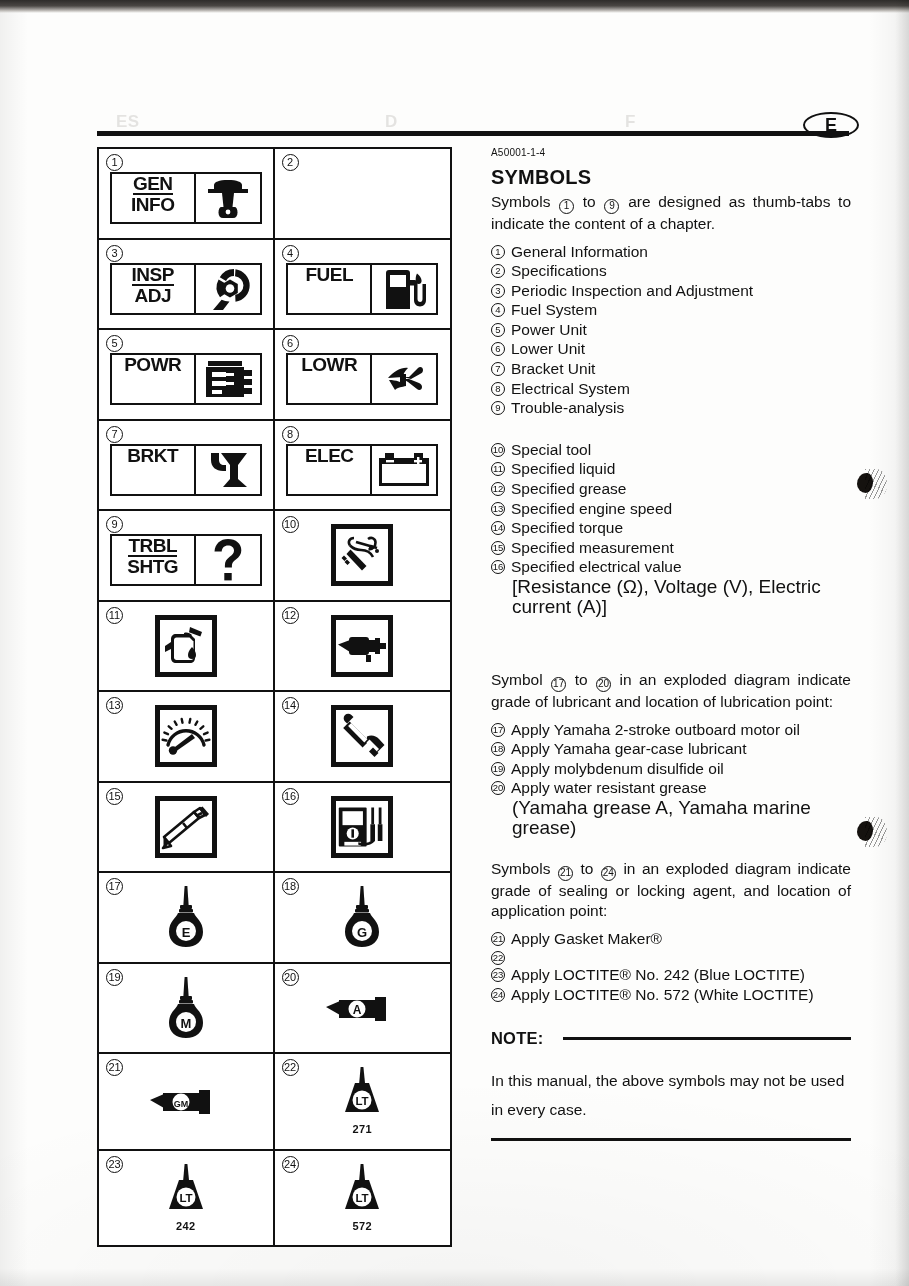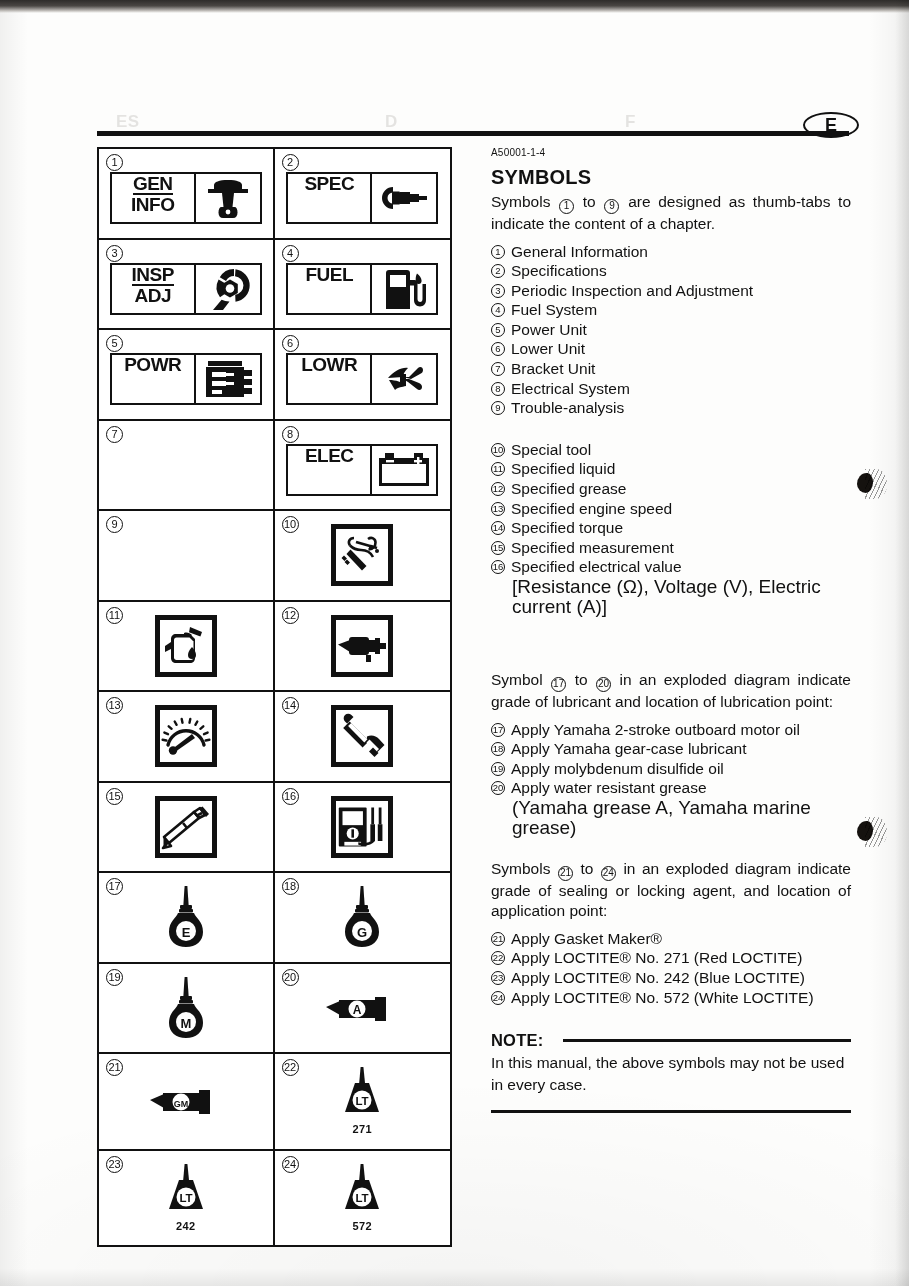--- a/index.html
+++ b/index.html
@@ -216,22 +216,6 @@
     </div>
     <div class="cell">
       <div class="num">2</div>
-      <div class="tab">
-        <div class="lbl">
-          <span>SPEC</span>
-        </div>
-        <div class="pic">
-          <svg width="52" height="38" viewBox="0 0 52 38">
-            <g fill="#111">
-     <path d="M4 19a11 11 0 0 1 11-11v5.5A5.5 5.5 0 0 0 9.5 19 5.5 5.5 0 0 0 15 24.5V30A11 11 0 0 1 4 19z"></path>
-     <rect x="14" y="12.5" width="8" height="13" rx="1"></rect>
-     <path d="M22 13h10v12H22z"></path>
-     <rect x="32" y="15" width="9" height="8"></rect>
-     <rect x="41" y="17" width="8" height="4"></rect>
-            </g>
-          </svg>
-        </div>
-      </div>
     </div>
     <div class="cell">
       <div class="num">3</div>

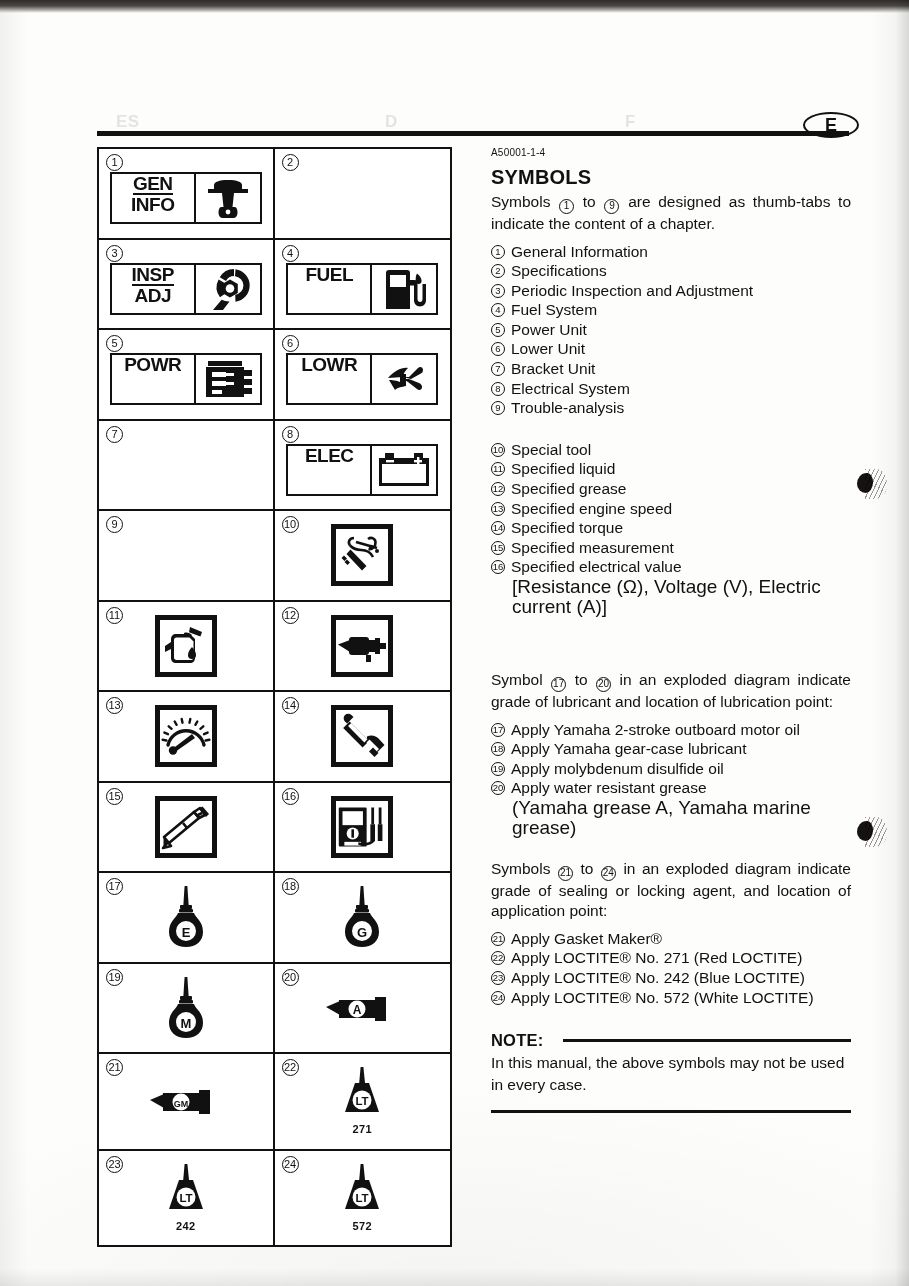--- a/index.html
+++ b/index.html
@@ -298,6 +298,19 @@
     </div>
     <div class="cell">
       <div class="num">7</div>
+      <div class="tab">
+        <div class="lbl">
+          <span>BRKT</span>
+        </div>
+        <div class="pic">
+          <svg width="46" height="44" viewBox="0 0 46 44">
+            <g fill="#111">
+     <path d="M6 5h8v7c0 3 2 5 5 5h2v6h-3c-7 0-12-4-12-11z"></path>
+     <path d="M16 5h26l-9 12v14l9 8H18l7-8V17z"></path>
+            </g>
+          </svg>
+        </div>
+      </div>
     </div>
     <div class="cell">
       <div class="num">8</div>

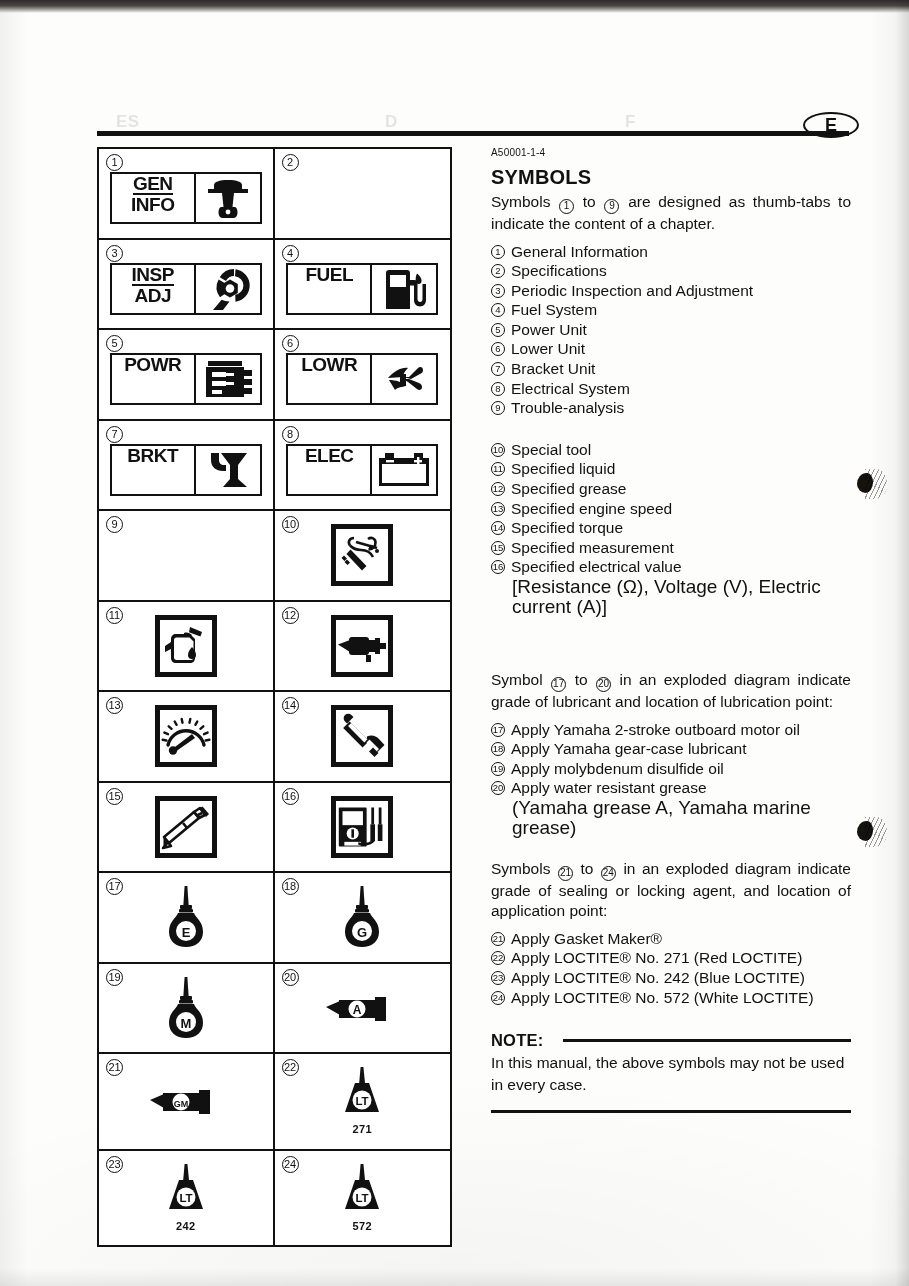--- a/index.html
+++ b/index.html
@@ -335,6 +335,20 @@
     </div>
     <div class="cell">
       <div class="num">9</div>
+      <div class="tab">
+        <div class="lbl two">
+          <span>TRBL</span>
+          <span>SHTG</span>
+        </div>
+        <div class="pic">
+          <svg width="34" height="46" viewBox="0 0 34 46">
+            <g fill="#111">
+     <path d="M17 2C9.5 2 4 6.8 3.5 14.4h7.2C11 10.6 13.4 8.4 17 8.4c3.5 0 6 2 6 5 0 2.6-1.3 4-4.3 6.4-3.3 2.6-4.8 4.8-4.8 8.5v2.2h7v-1.7c0-2.6 1-4 4-6.3 3.6-2.8 5.4-5.4 5.4-9.3C30.3 6.7 25 2 17 2z"></path>
+     <rect x="13.3" y="36" width="7.4" height="7.4"></rect>
+            </g>
+          </svg>
+        </div>
+      </div>
     </div>
     <div class="cell">
       <div class="num">10</div>

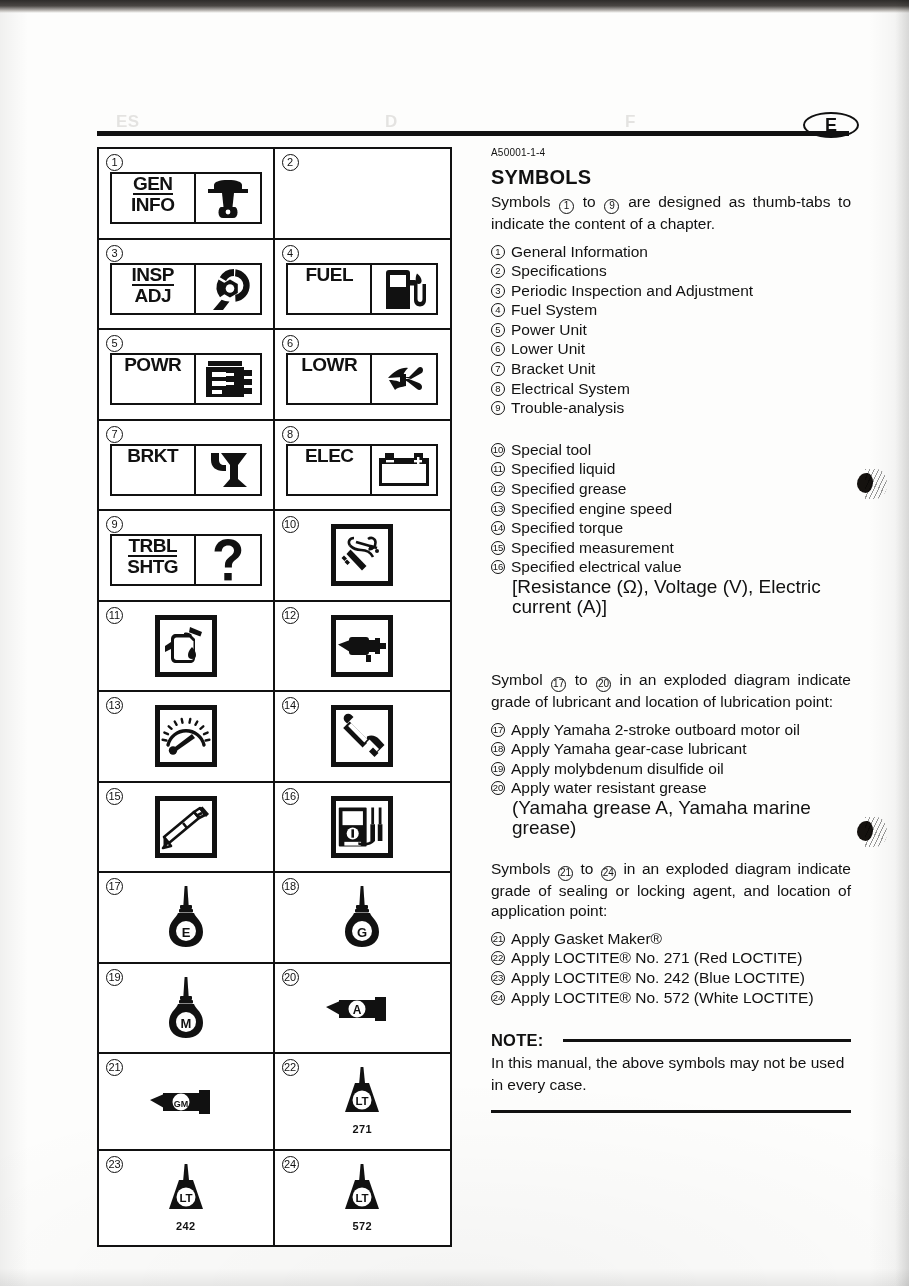--- a/index.html
+++ b/index.html
@@ -716,7 +716,6 @@
         </li>
         <li>
           <span class="cnum">22</span>
-          <span>Apply LOCTITE® No. 271 (Red LOCTITE)</span>
         </li>
         <li>
           <span class="cnum">23</span>

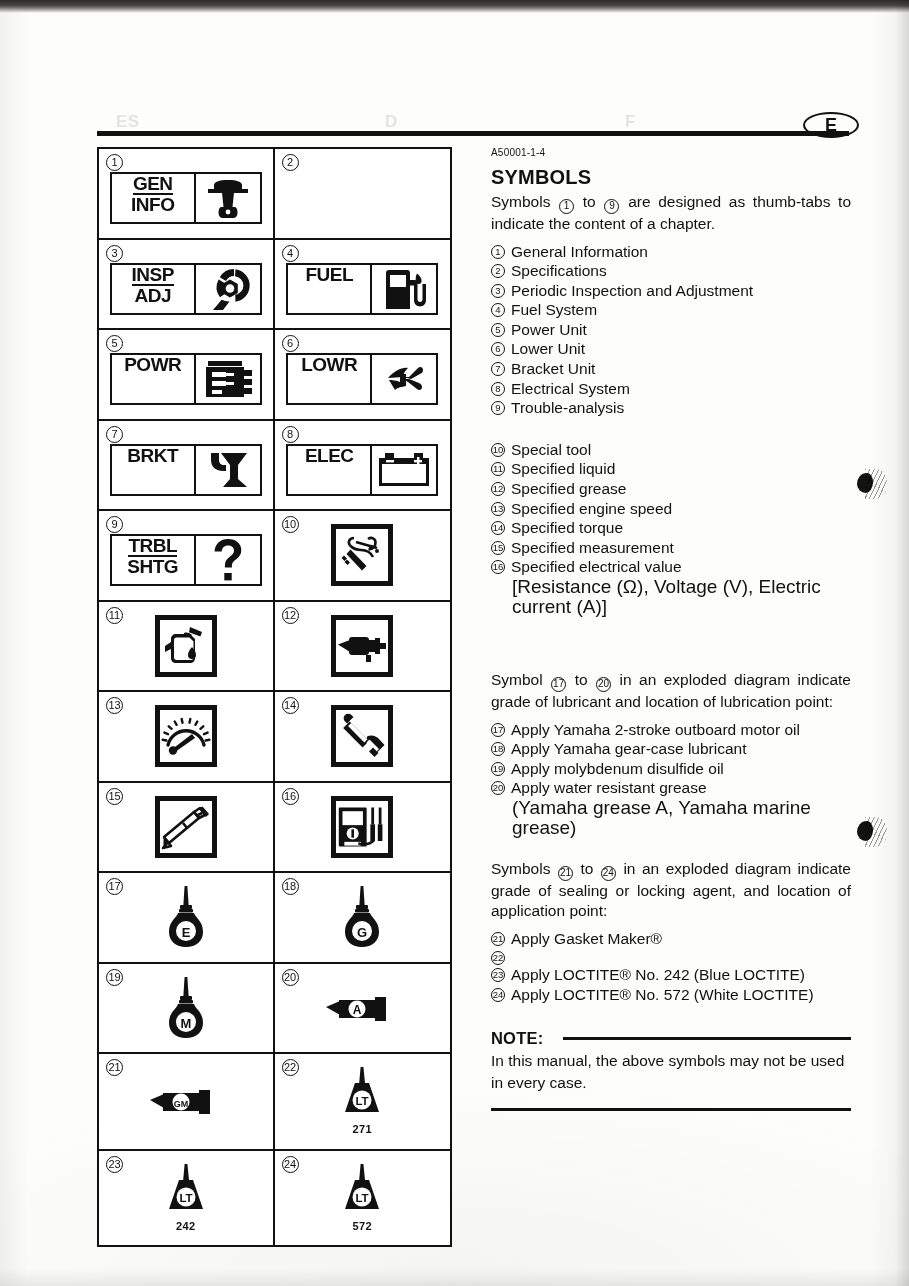--- a/index.html
+++ b/index.html
@@ -165,7 +165,7 @@
   }
   .note-head .nlabel { font-size:16.5px; font-weight:700; letter-spacing:.2px;}
   .note-head .nrule { flex:1; height:3px; background:#111; }
-  .note-body { font-size:15.5px; line-height:22px; margin-top:2px; }
+  .note-body { font-size:15.5px; line-height:29px; margin-top:18px; }
   .note-bottom-rule { height:3px; background:#111; margin-top:14px; }
 </style>
 </head>

